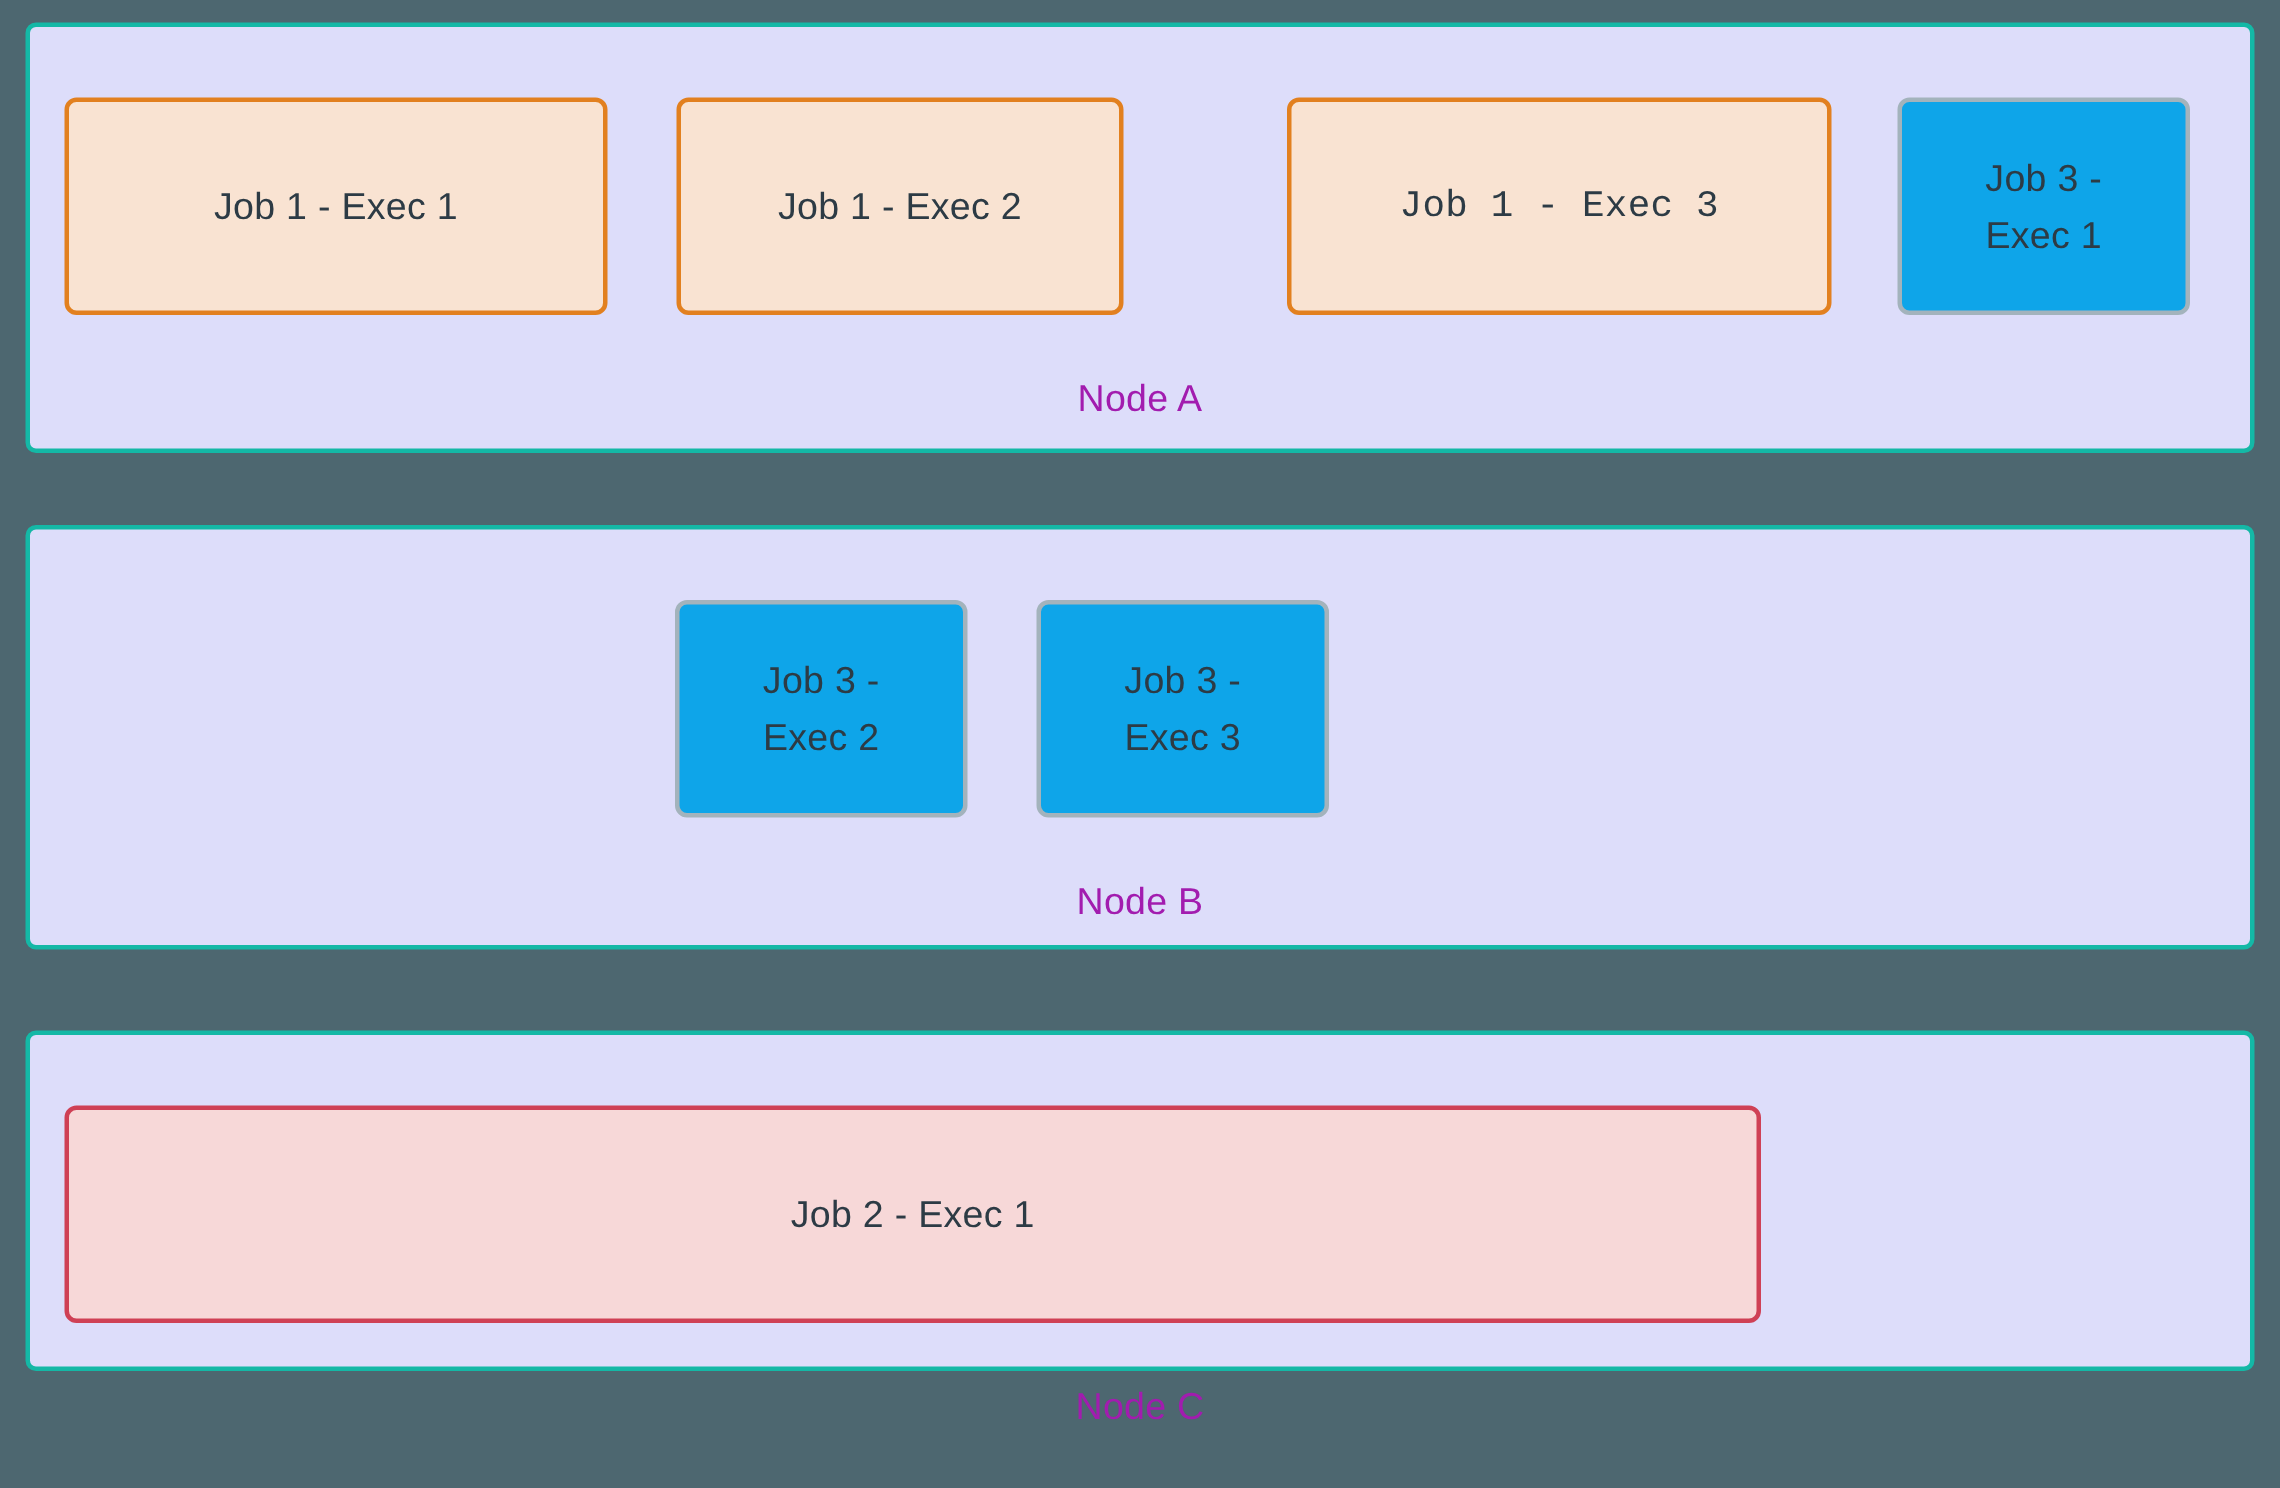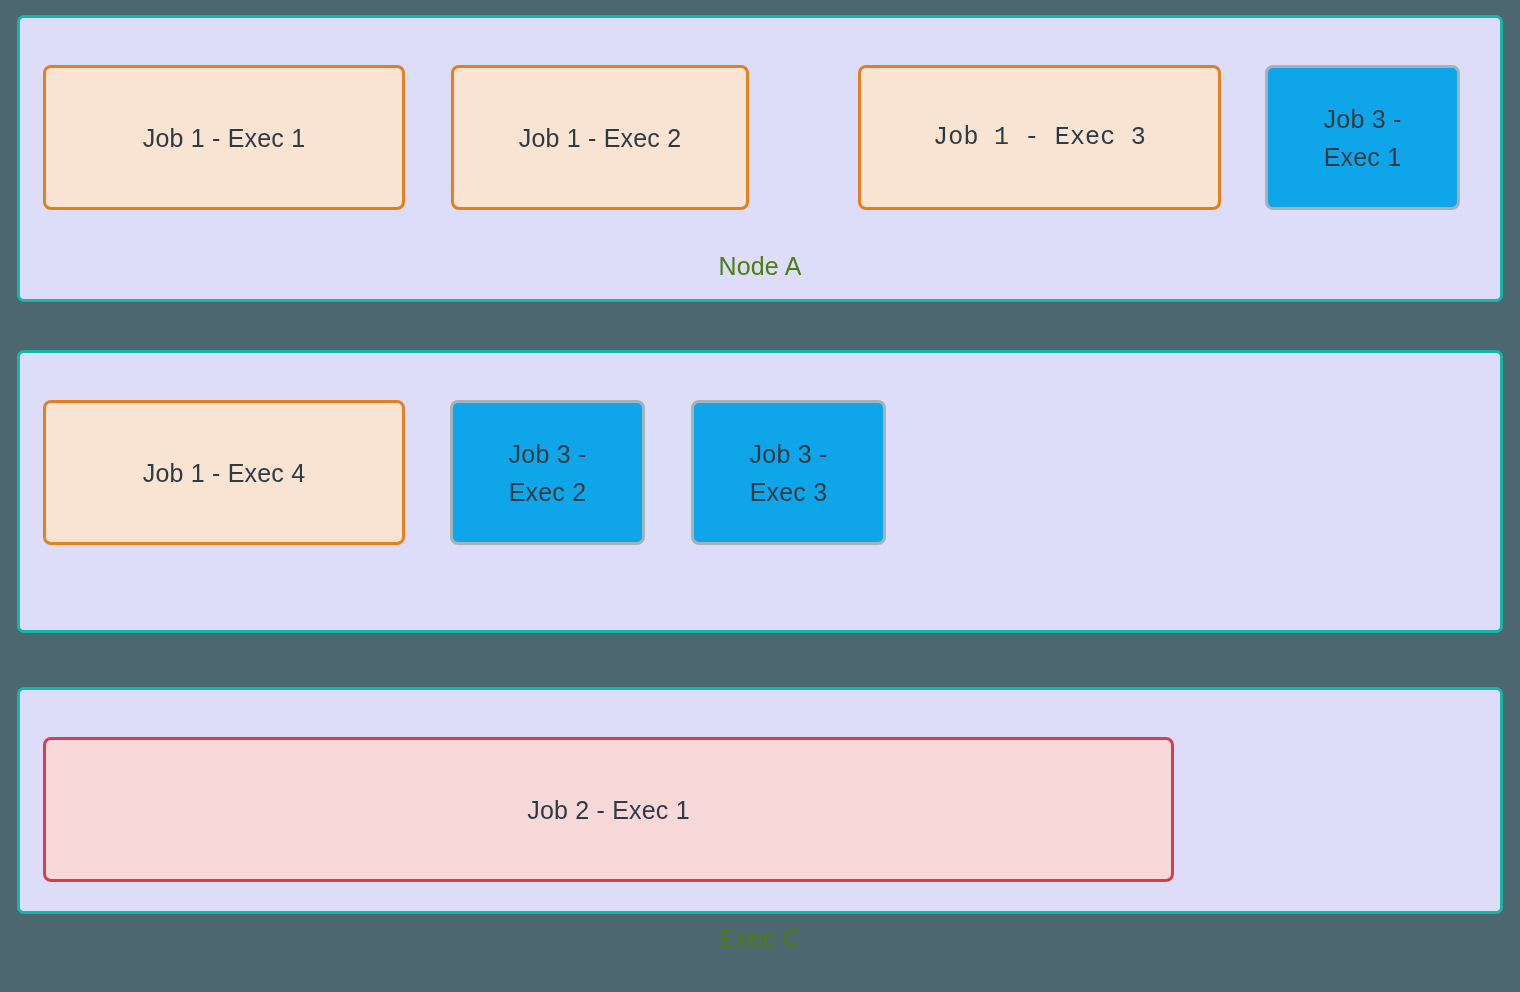--- a/index.html
+++ b/index.html
@@ -37,7 +37,7 @@
     left: 0;
     right: 0;
     text-align: center;
-    color: #4d7c0f;
+    color: #a21caf;
     font-size: 25px;
     line-height: 30px;
     letter-spacing: 0.2px;

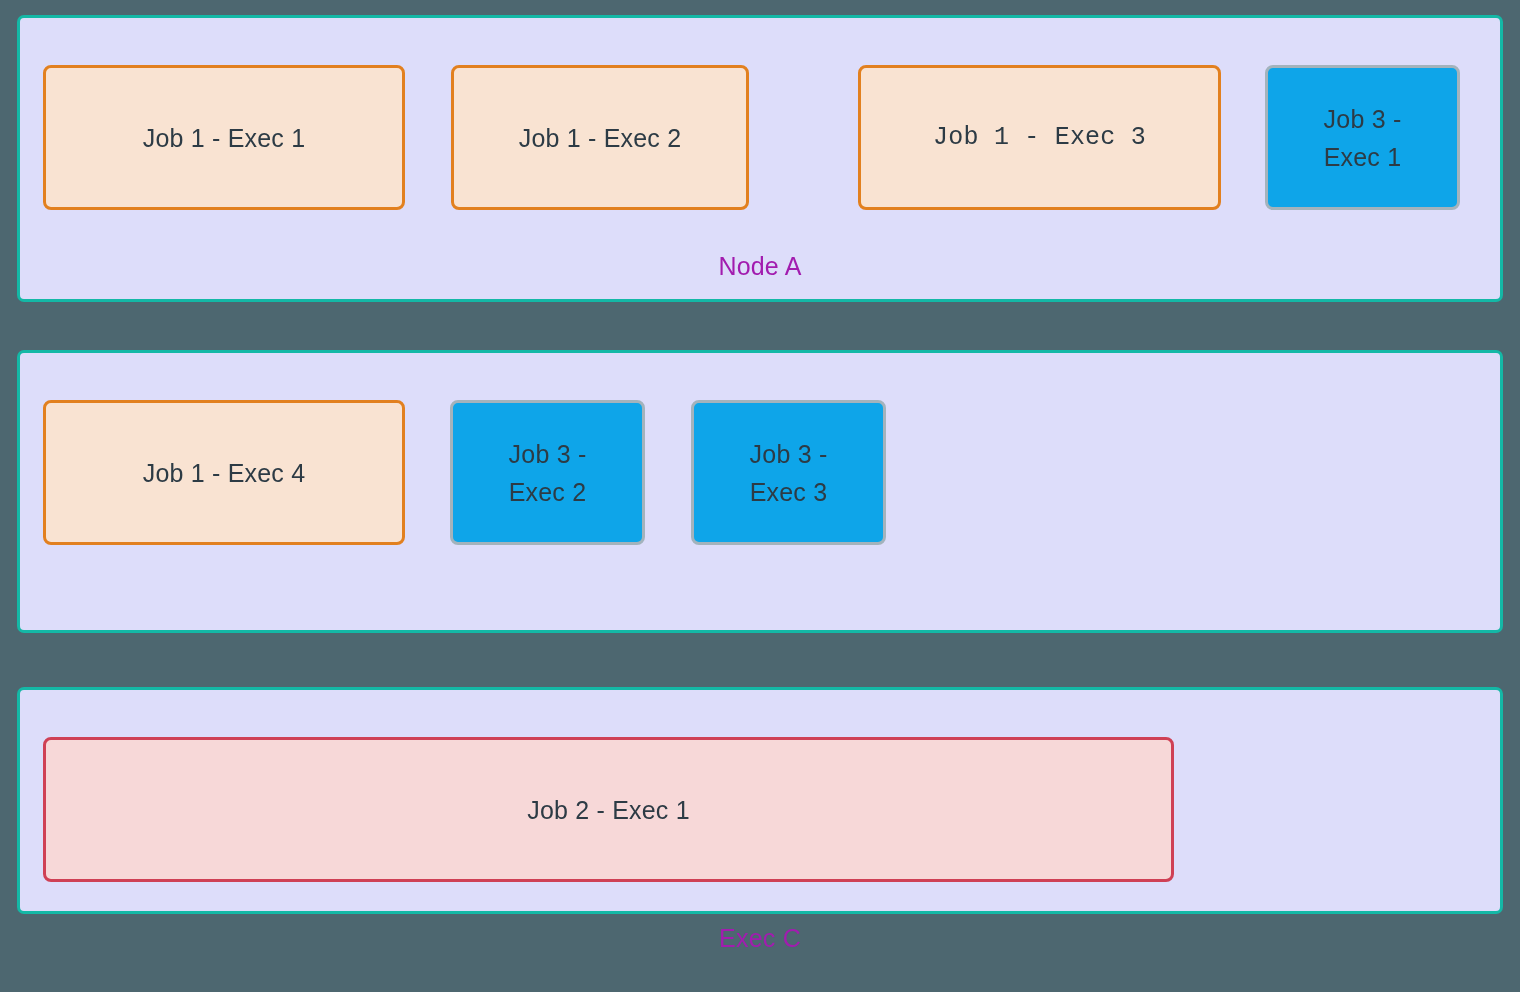--- a/index.html
+++ b/index.html
@@ -109,9 +109,6 @@
 
   <div class="node" style="left:17px; top:350px; width:1486px; height:283px;">
 
-    <div class="task orange" style="left:23px; top:47px; width:362px; height:145px;">
-      <span class="task-text">Job 1 - Exec 4</span>
-    </div>
 
     <div class="task grey" style="left:430px; top:47px; width:195px; height:145px;">
       <span class="task-text">Job 3 -

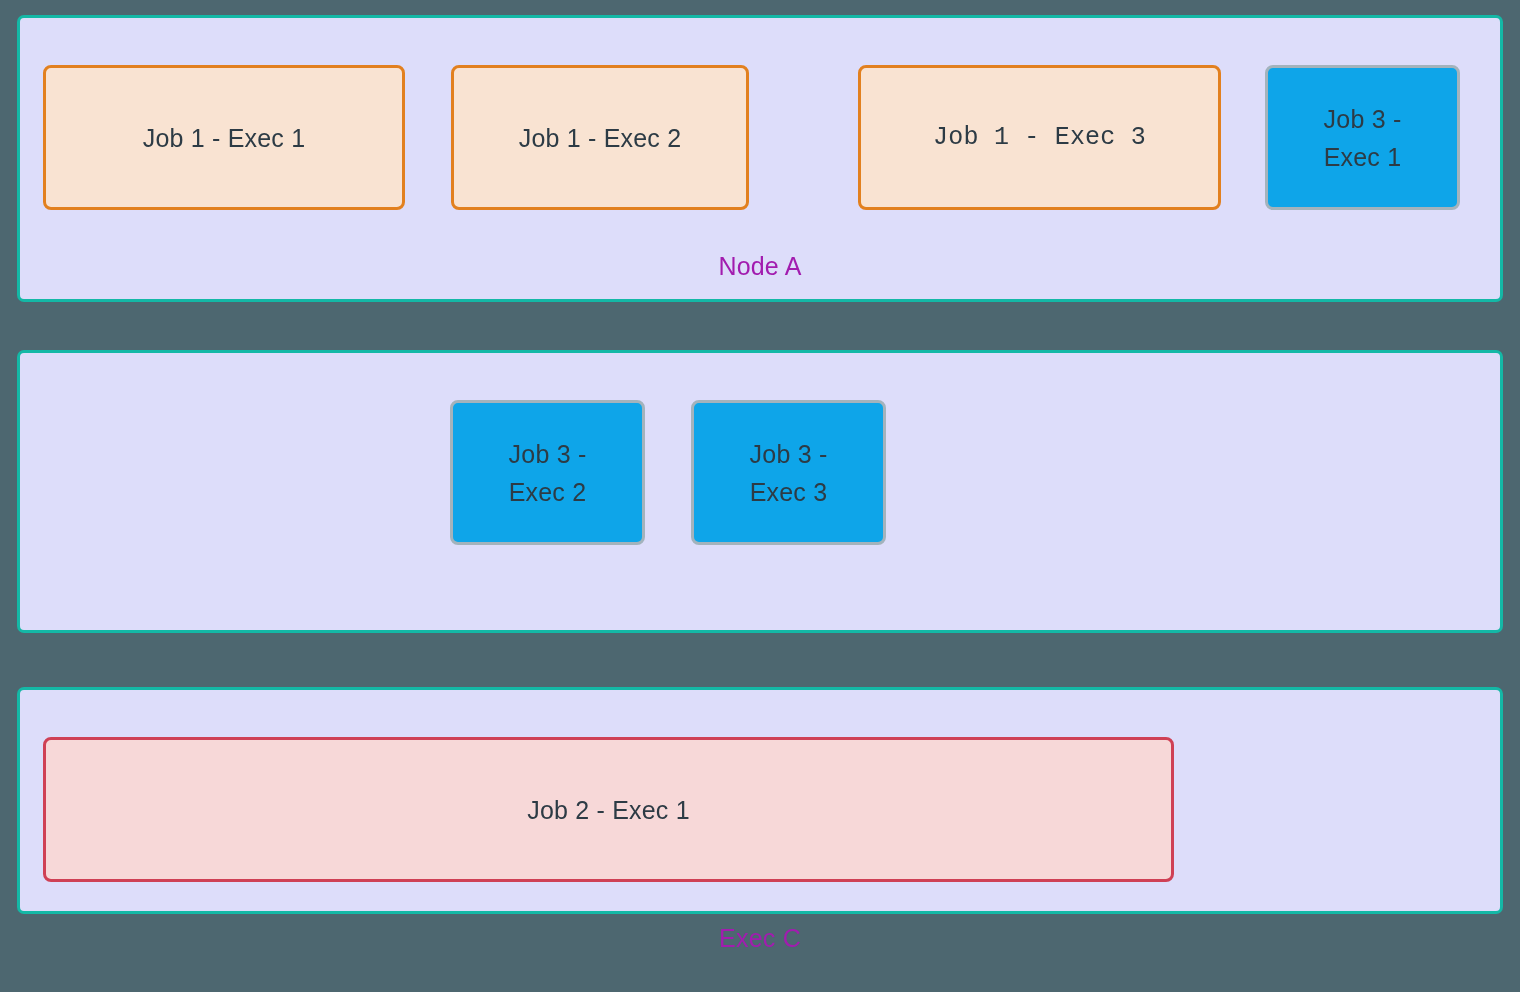--- a/index.html
+++ b/index.html
@@ -120,6 +120,7 @@
 Exec 3</span>
     </div>
 
+    <div class="node-label" style="top:233px;">Node B</div>
   </div>
 
   <div class="node" style="left:17px; top:687px; width:1486px; height:227px;">

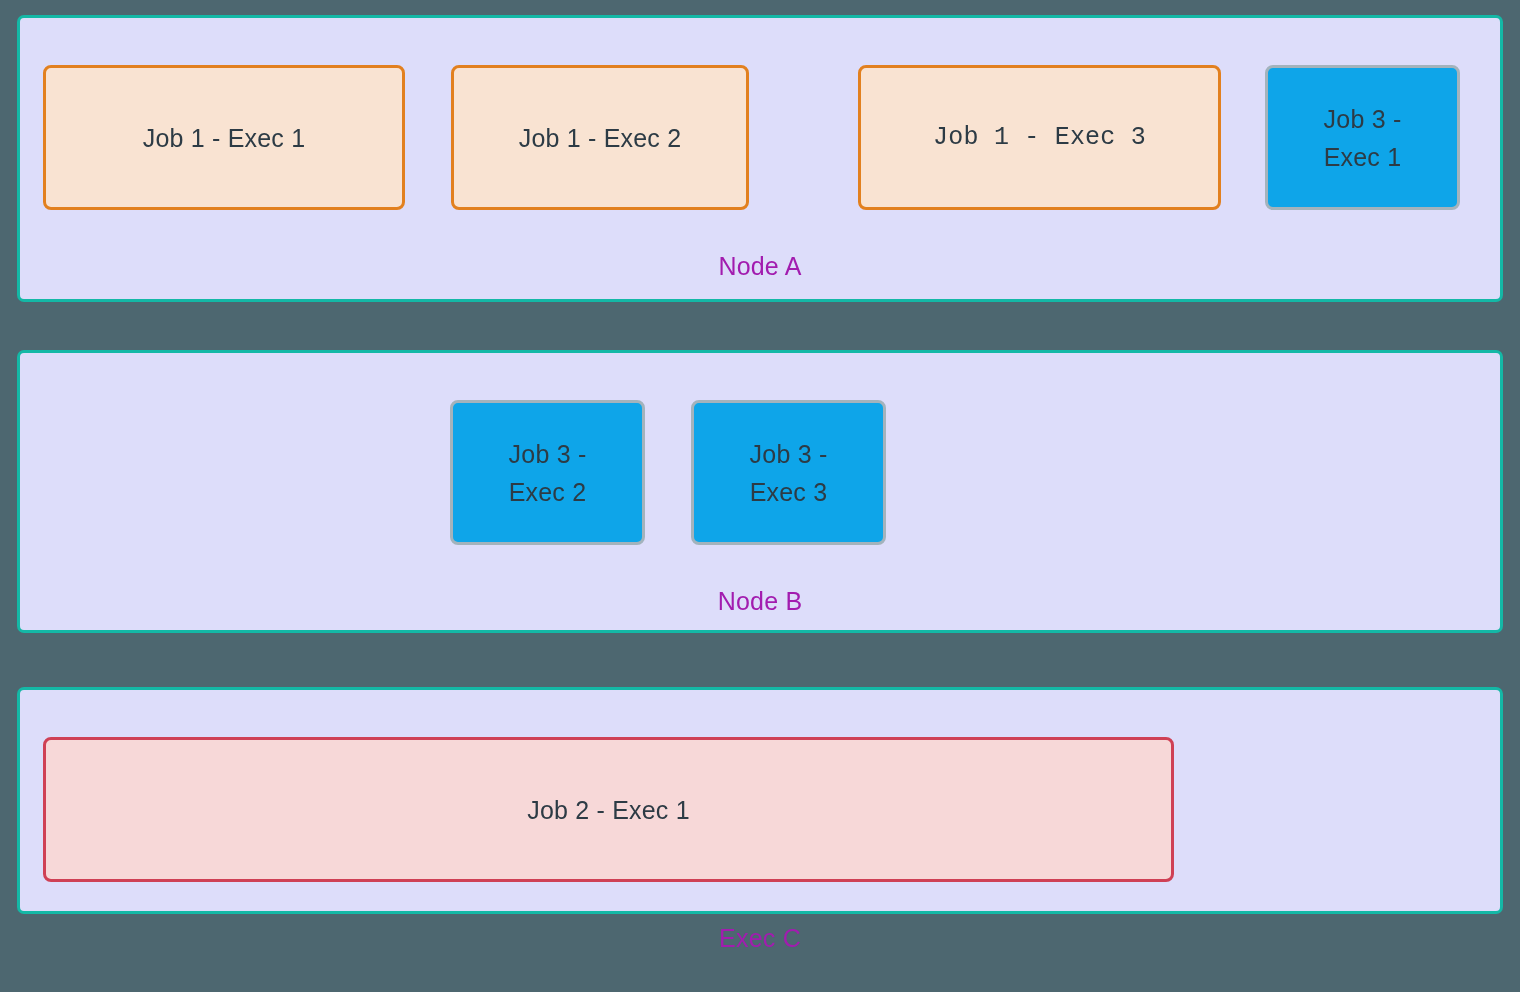--- a/index.html
+++ b/index.html
@@ -129,7 +129,7 @@
       <span class="task-text">Job 2 - Exec 1</span>
     </div>
 
-    <div class="node-label" style="top:233px;">Exec C</div>
+    <div class="node-label" style="top:233px;">Node C</div>
   </div>
 
 </div>

